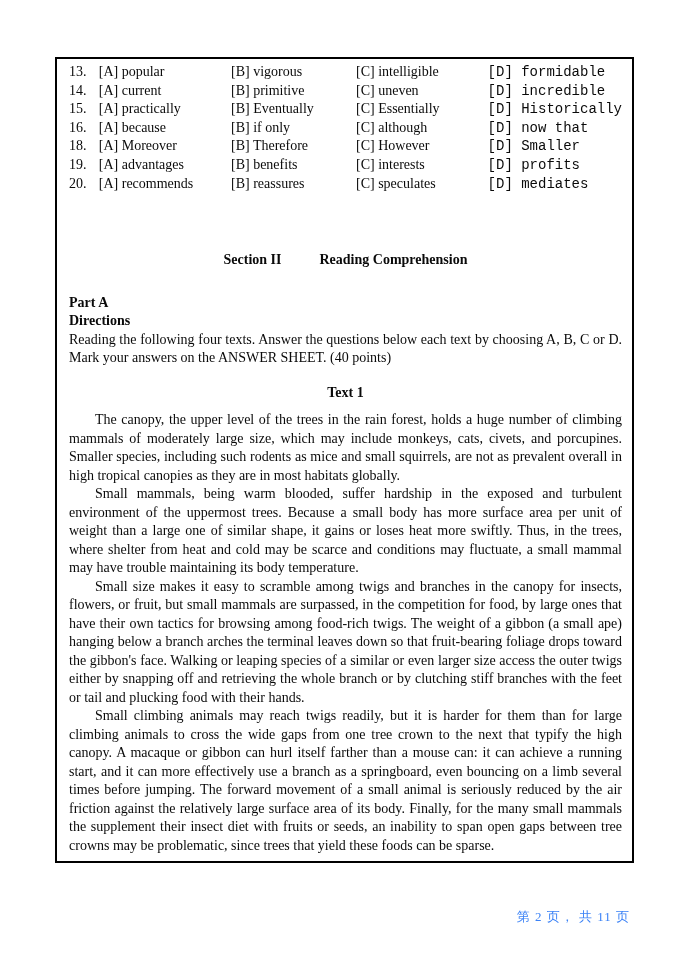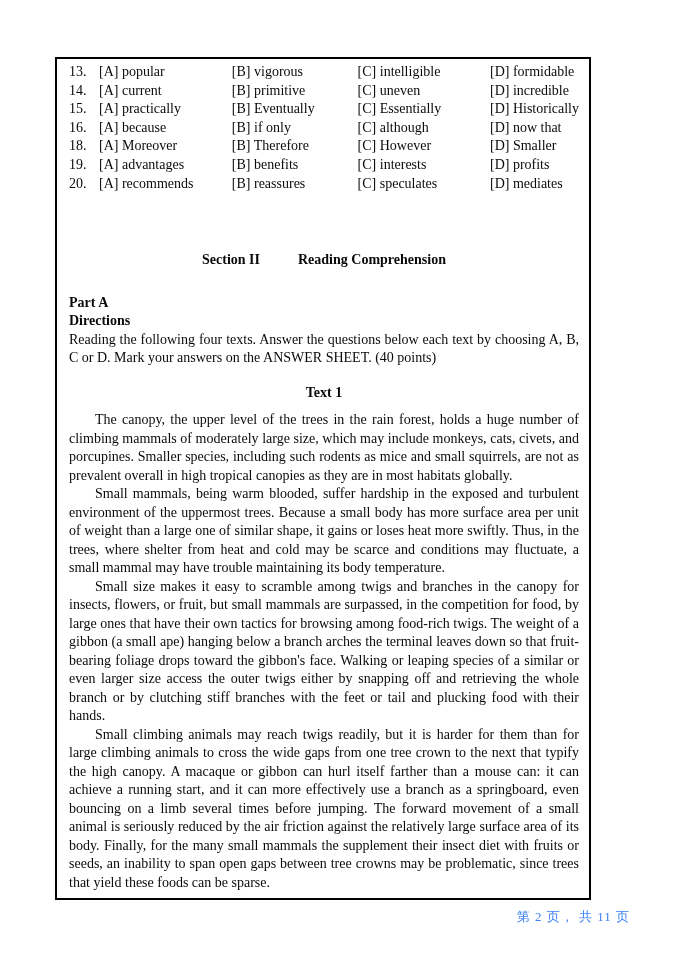--- a/index.html
+++ b/index.html
@@ -18,7 +18,7 @@
     position: absolute;
     left: 55px;
     top: 57px;
-    width: 536px;
+    width: 579px;
     box-sizing: border-box;
     border: 2px solid #000000;
     padding: 4px 10px 6px 12px;

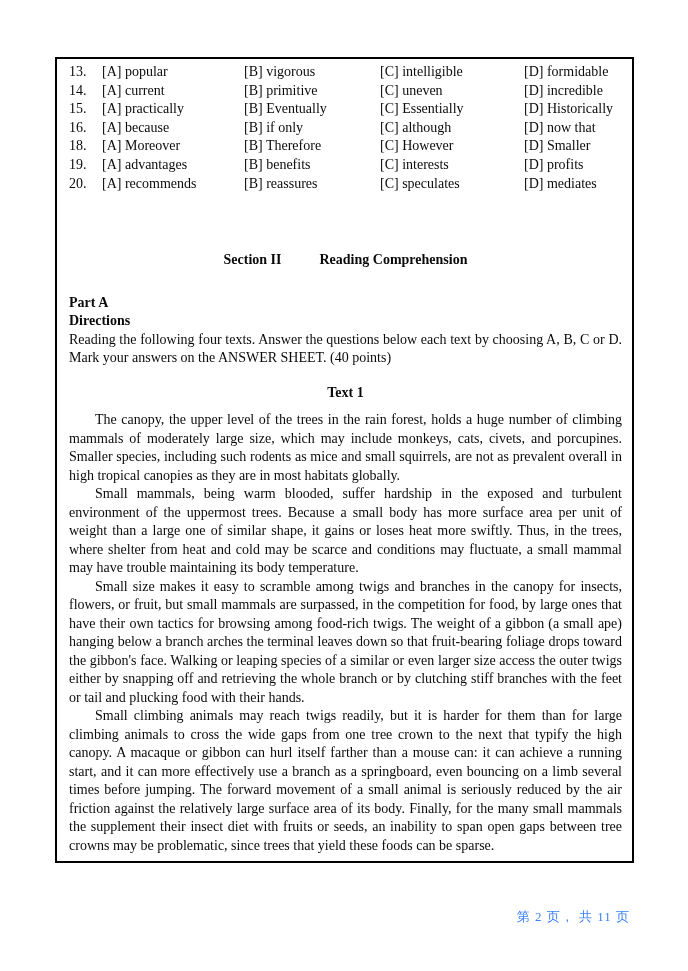--- a/index.html
+++ b/index.html
@@ -39,7 +39,7 @@
   td.col-a   { width: 142px; }
   td.col-b   { width: 136px; }
   td.col-c   { width: 144px; margin-left: 24px; }
-  td.col-d   { width: auto; }
+  td.col-d   { width: auto; font-family: Liberation Mono, monospace; }
 
   .section-title {
     margin-top: 58px;

